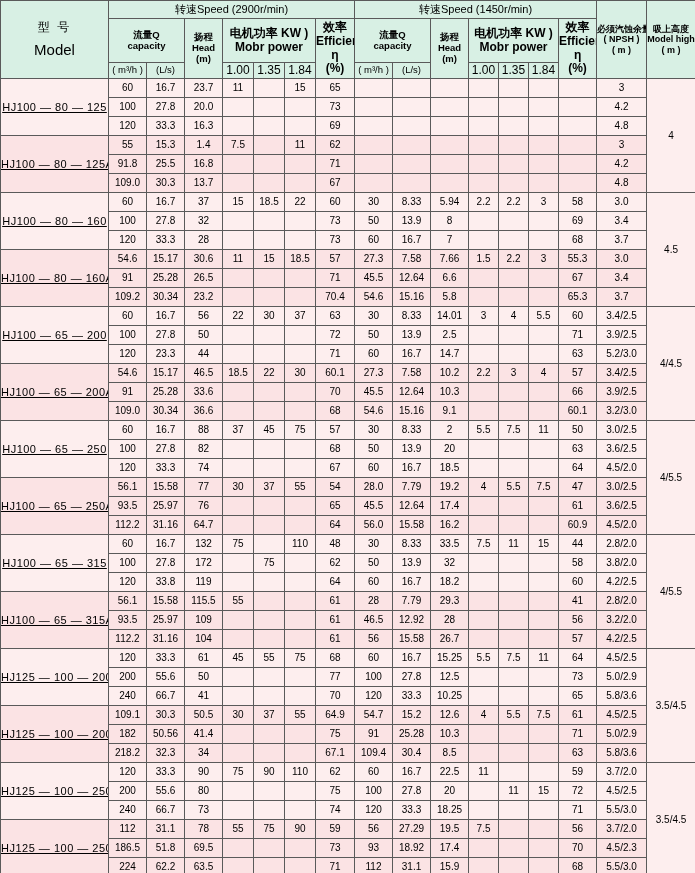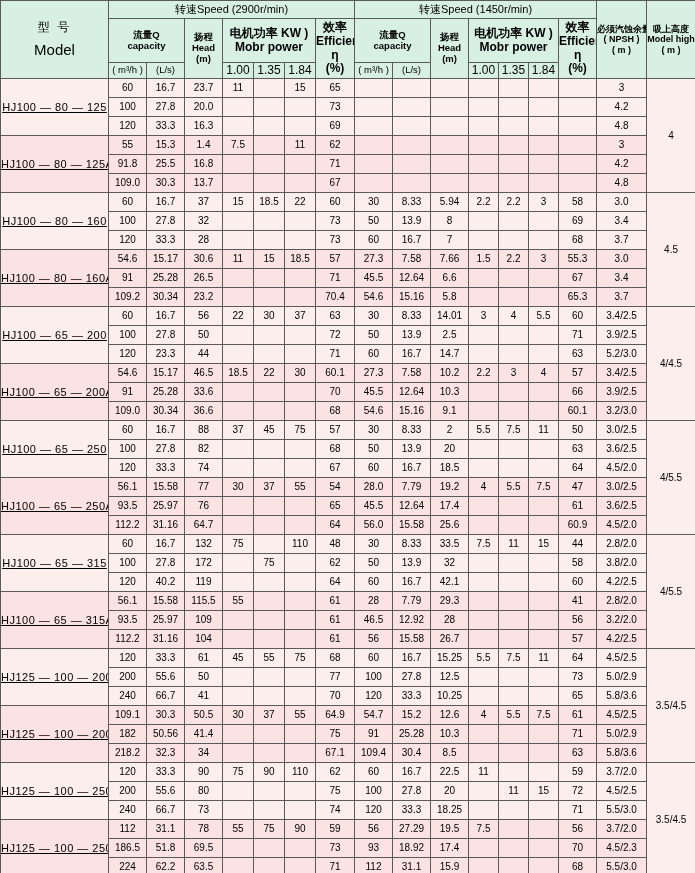--- a/index.html
+++ b/index.html
@@ -568,7 +568,7 @@
           <td class="rowdata">64</td>
           <td class="rowdata">56.0</td>
           <td class="rowdata">15.58</td>
-          <td class="rowdata">25.6</td>
+          <td class="rowdata">16.2</td>
           <td class="rowdata"></td>
           <td class="rowdata"></td>
           <td class="rowdata"></td>

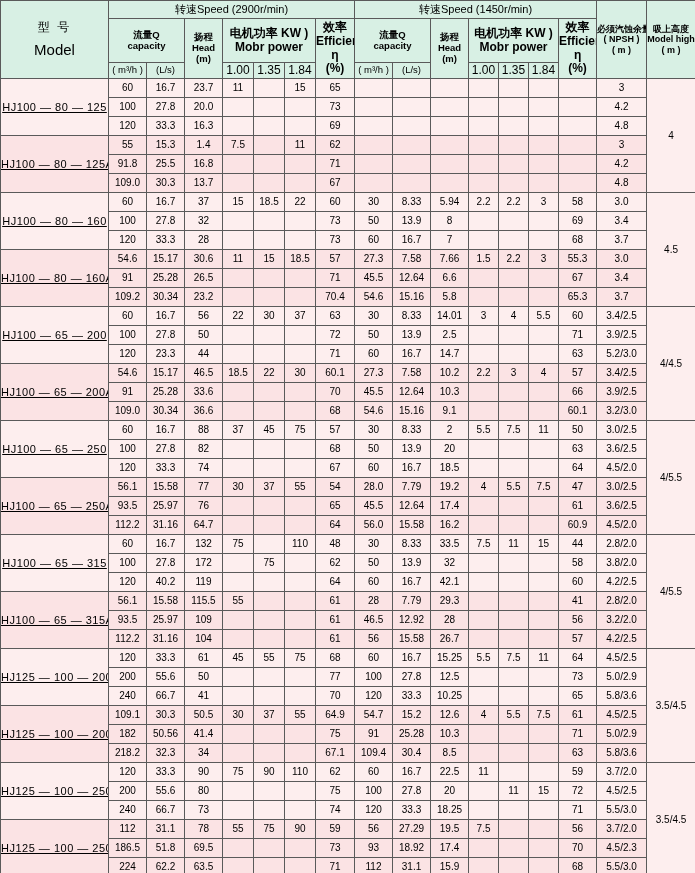--- a/index.html
+++ b/index.html
@@ -613,7 +613,7 @@
         </tr>
         <tr class="band-a">
           <td class="rowdata">120</td>
-          <td class="rowdata">40.2</td>
+          <td class="rowdata">33.8</td>
           <td class="rowdata">119</td>
           <td class="rowdata"></td>
           <td class="rowdata"></td>

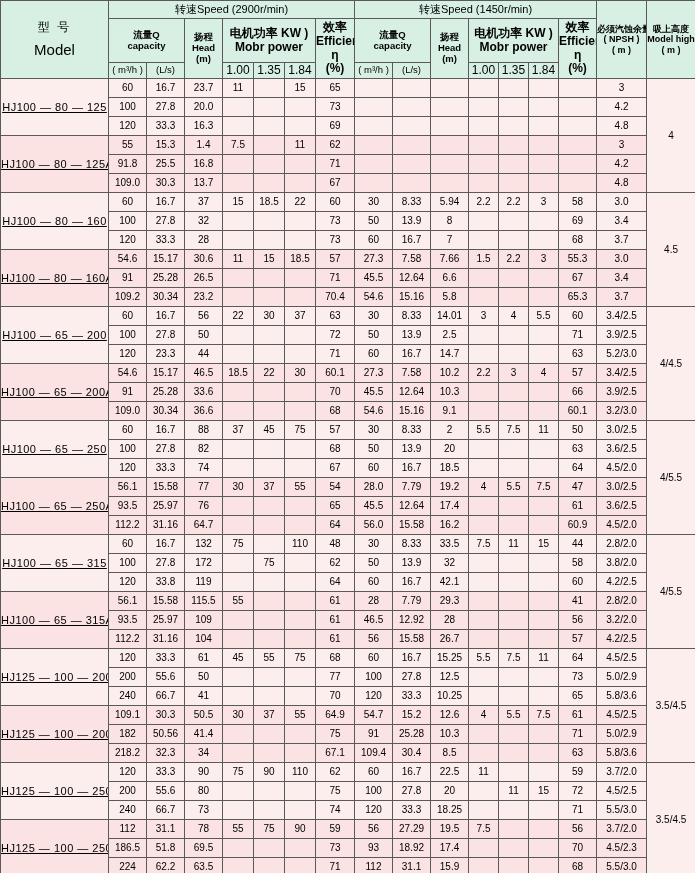--- a/index.html
+++ b/index.html
@@ -621,7 +621,7 @@
           <td class="rowdata">64</td>
           <td class="rowdata">60</td>
           <td class="rowdata">16.7</td>
-          <td class="rowdata">42.1</td>
+          <td class="rowdata">18.2</td>
           <td class="rowdata"></td>
           <td class="rowdata"></td>
           <td class="rowdata"></td>

